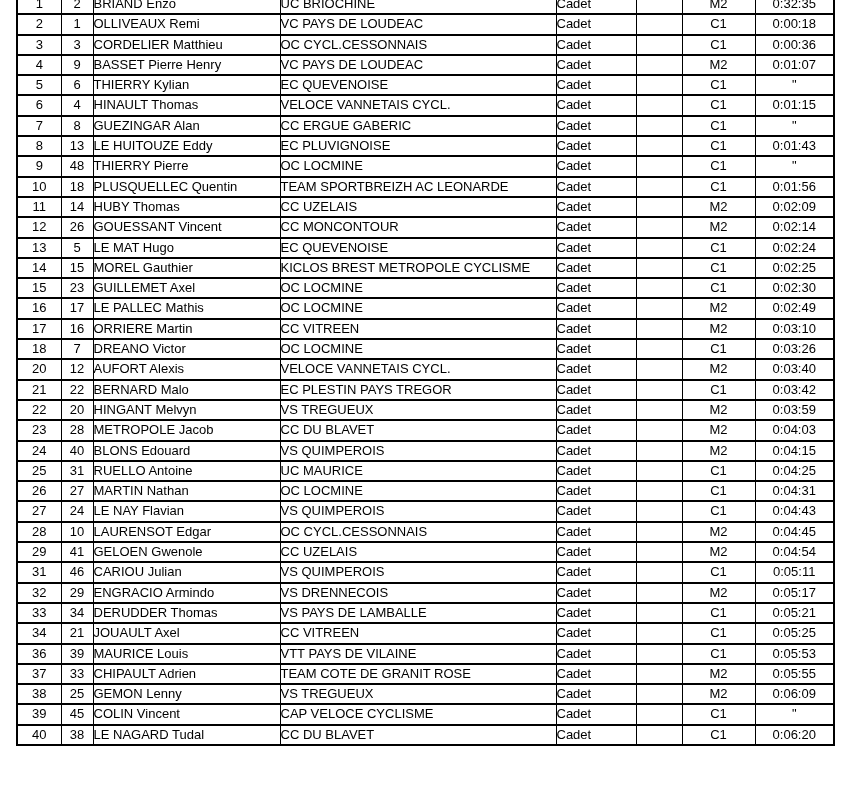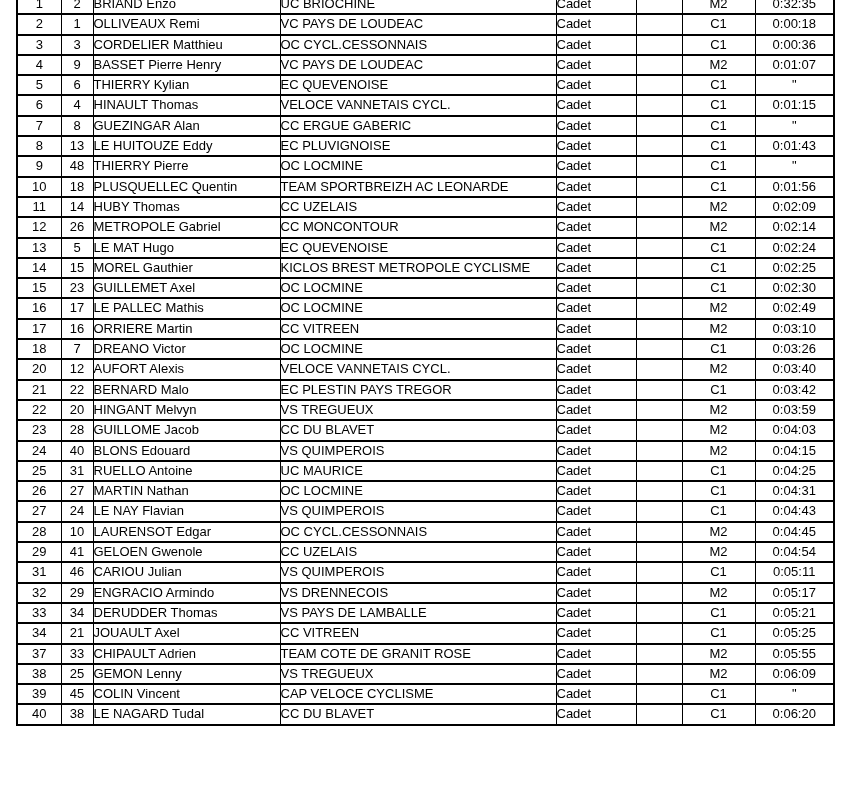--- a/index.html
+++ b/index.html
@@ -181,7 +181,7 @@
         <tr>
           <td class="align-center">12</td>
           <td class="align-center">26</td>
-          <td class="align-left">METROPOLE Gabriel</td>
+          <td class="align-left">GOUESSANT Vincent</td>
           <td class="align-left">CC MONCONTOUR</td>
           <td class="align-left">Cadet</td>
           <td class="align-center"></td>

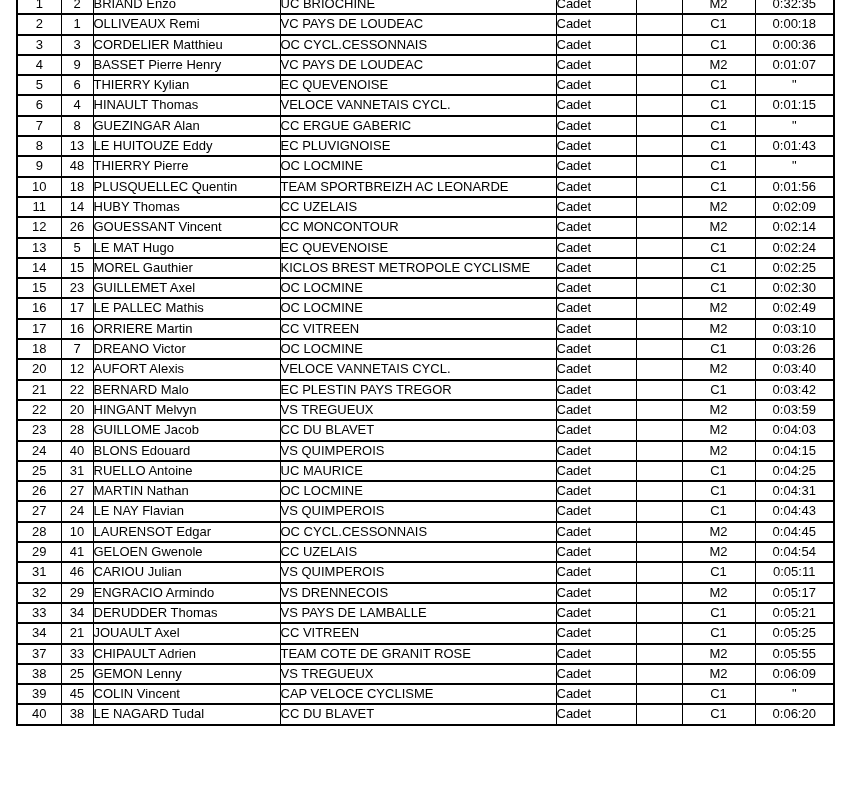--- a/index.html
+++ b/index.html
@@ -281,7 +281,7 @@
         <tr>
           <td class="align-center">23</td>
           <td class="align-center">28</td>
-          <td class="align-left">GUILLOME Jacob</td>
+          <td class="align-left">METROPOLE Jacob</td>
           <td class="align-left">CC DU BLAVET</td>
           <td class="align-left">Cadet</td>
           <td class="align-center"></td>

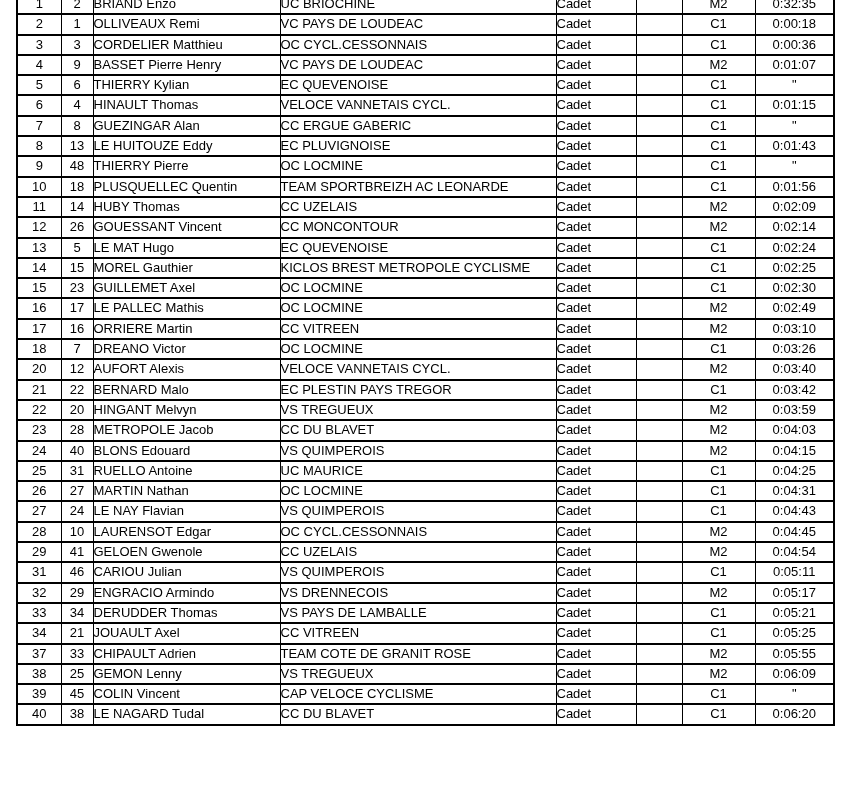--- a/index.html
+++ b/index.html
@@ -389,6 +389,16 @@
           <td class="align-center">0:05:25</td>
         </tr>
         <tr>
+          <td class="align-center">36</td>
+          <td class="align-center">39</td>
+          <td class="align-left">MAURICE Louis</td>
+          <td class="align-left">VTT PAYS DE VILAINE</td>
+          <td class="align-left">Cadet</td>
+          <td class="align-center"></td>
+          <td class="align-center">C1</td>
+          <td class="align-center">0:05:53</td>
+        </tr>
+        <tr>
           <td class="align-center">37</td>
           <td class="align-center">33</td>
           <td class="align-left">CHIPAULT Adrien</td>

